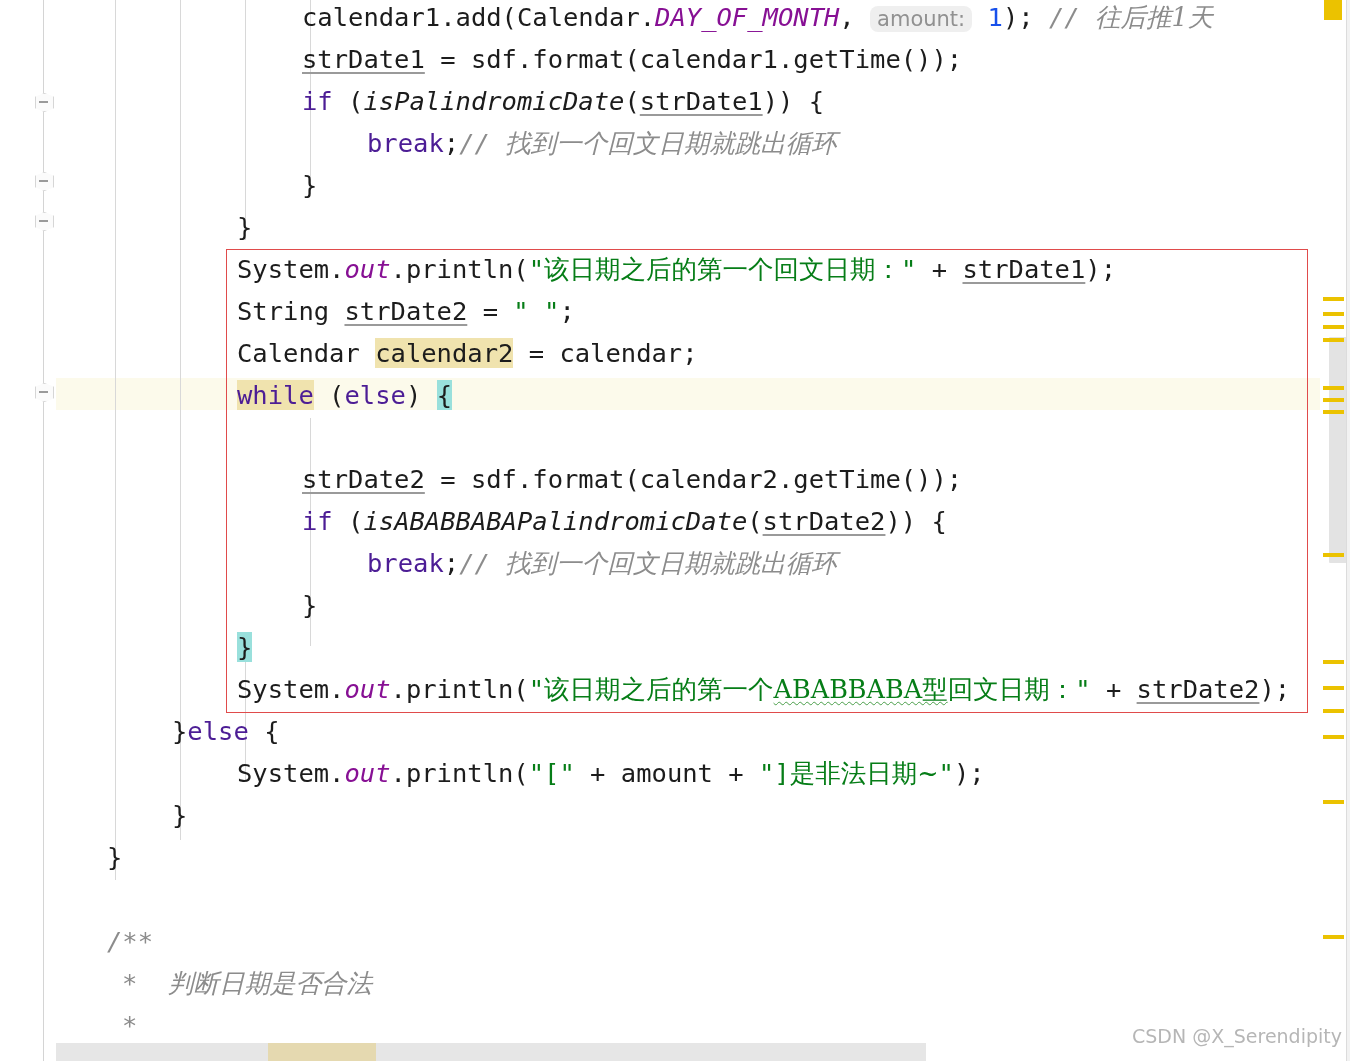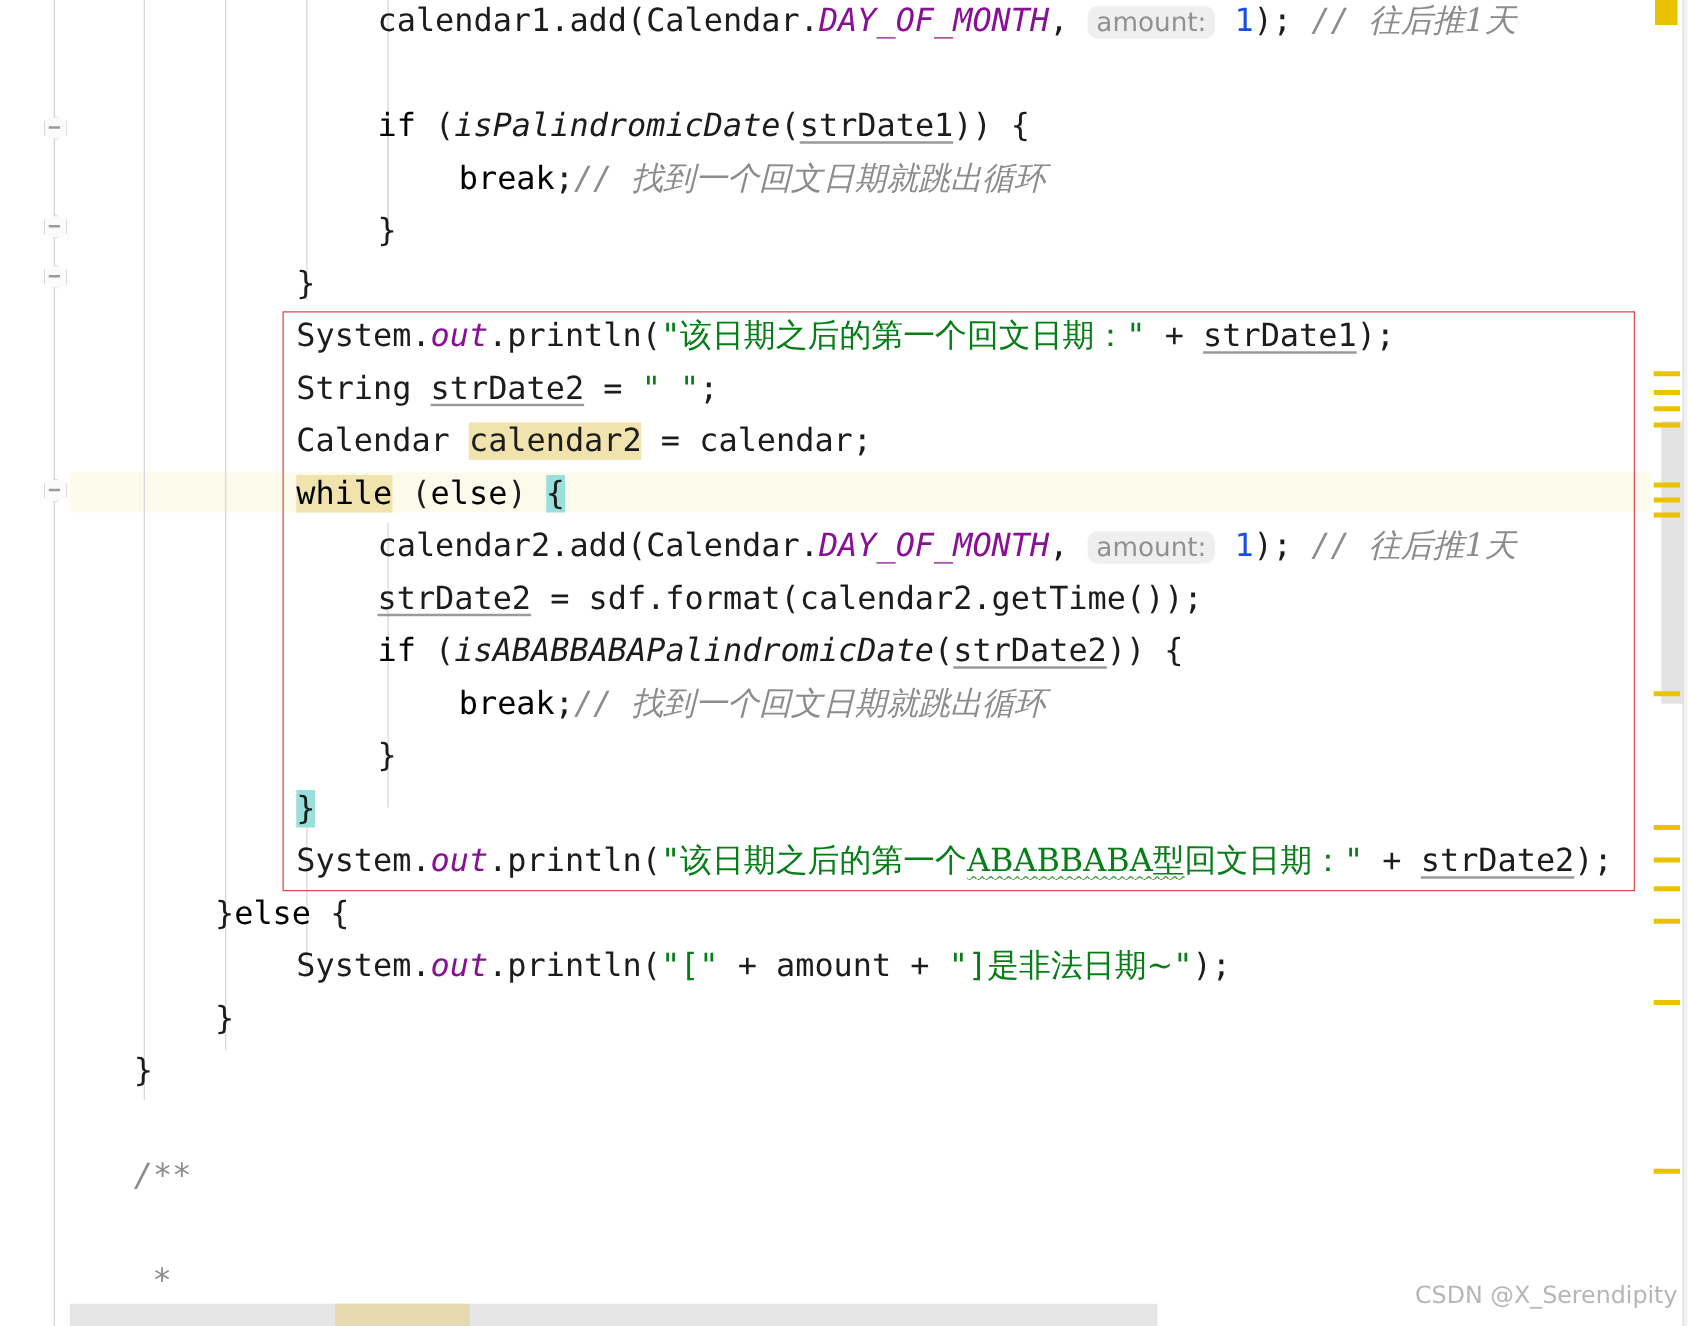--- a/index.html
+++ b/index.html
@@ -273,6 +273,7 @@
     <div class="ln" style="top:-4px; left:270px;"><span>calendar1.add(Calendar.</span><span class="stat">DAY_OF_MONTH</span><span>, </span><span class="hint">amount:</span><span> </span><span class="num">1</span><span>); </span><span class="cmt">// </span><span class="cmt cjk">往后推1天</span></div>
 
     
+    <div class="ln" style="top:38px; left:270px;"><span class="fld">strDate1</span><span> = sdf.format(calendar1.getTime());</span></div>
 
     
     <div class="ln" style="top:80px; left:270px;"><span class="kw">if</span><span> (</span><span class="mth">isPalindromicDate</span><span>(</span><span class="fld">strDate1</span><span>)) {</span></div>

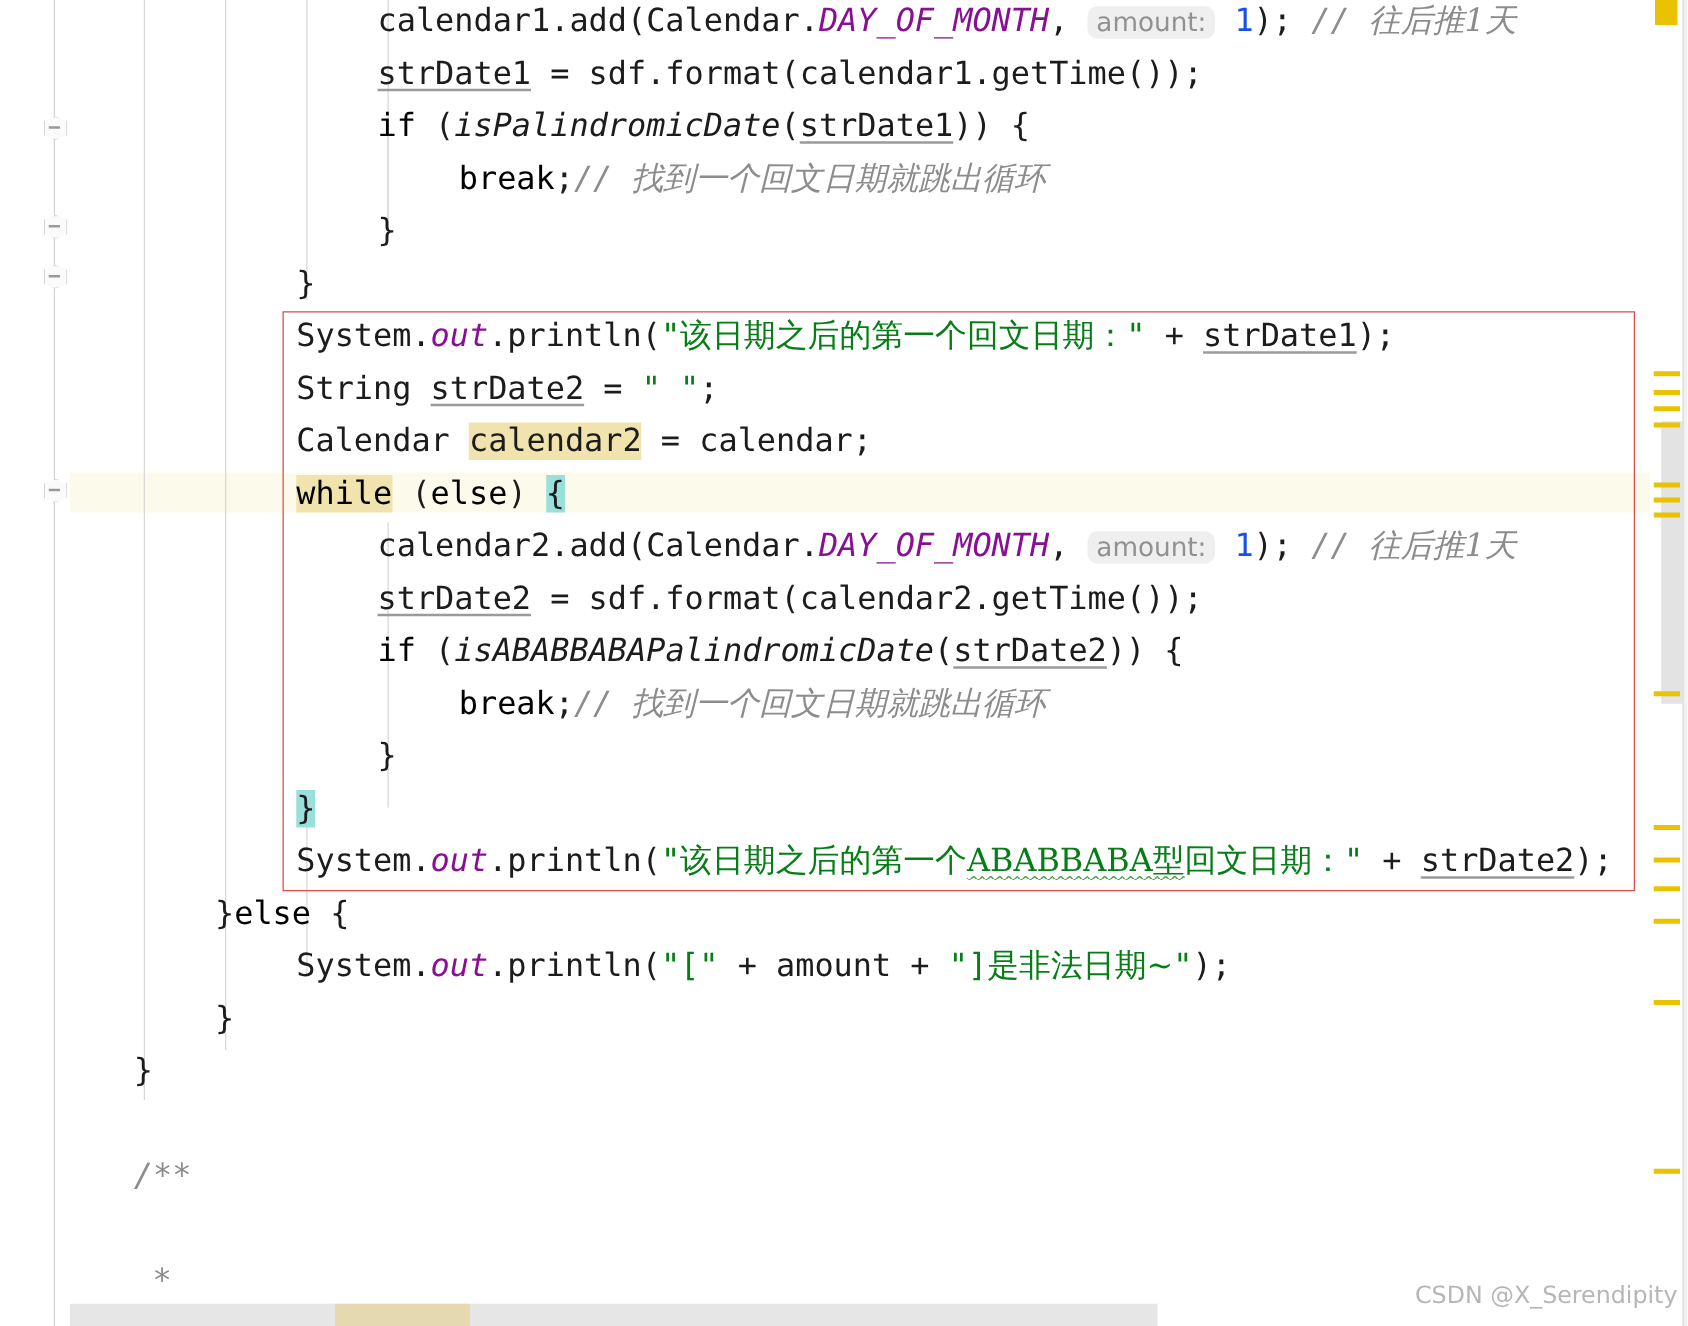--- a/index.html
+++ b/index.html
@@ -110,7 +110,7 @@
   }
 
   
-  .kw   { color: #000000; }          
+  .kw   { color: #4c1d95; }          
   .str  { color: #067d17; }          
   .num  { color: #1750eb; }          
   .stat { color: #871094; font-style: italic; }   

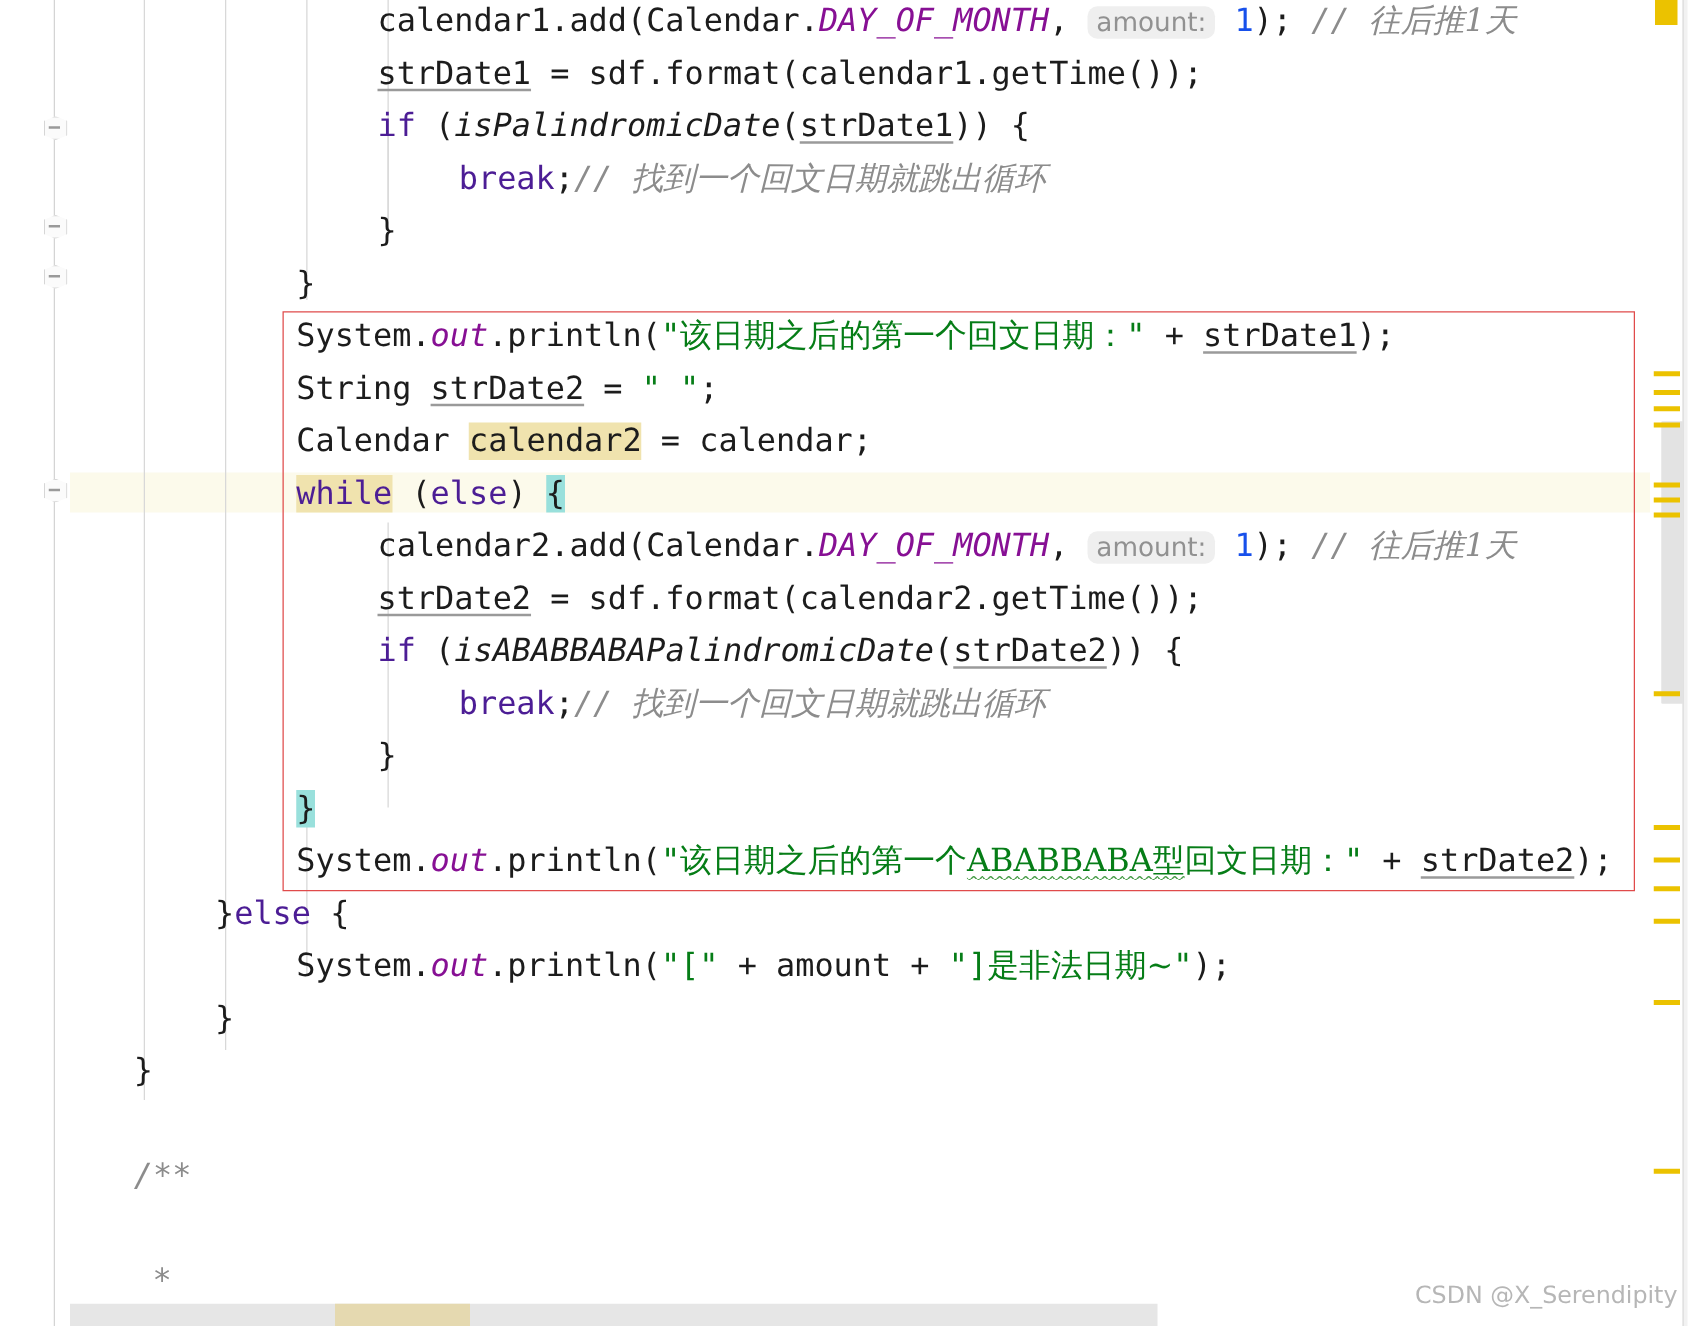--- a/index.html
+++ b/index.html
@@ -300,7 +300,6 @@
     <div class="ln" style="top:374px; left:205px;"><span class="kw hl-y">while</span><span> (</span><span class="kw">else</span><span>) </span><span class="hl-b">{</span></div>
 
     
-    <div class="ln" style="top:416px; left:270px;"><span>calendar2.add(Calendar.</span><span class="stat">DAY_OF_MONTH</span><span>, </span><span class="hint">amount:</span><span> </span><span class="num">1</span><span>); </span><span class="cmt">// </span><span class="cmt cjk">往后推1天</span></div>
 
     
     <div class="ln" style="top:458px; left:270px;"><span class="fld">strDate2</span><span> = sdf.format(calendar2.getTime());</span></div>

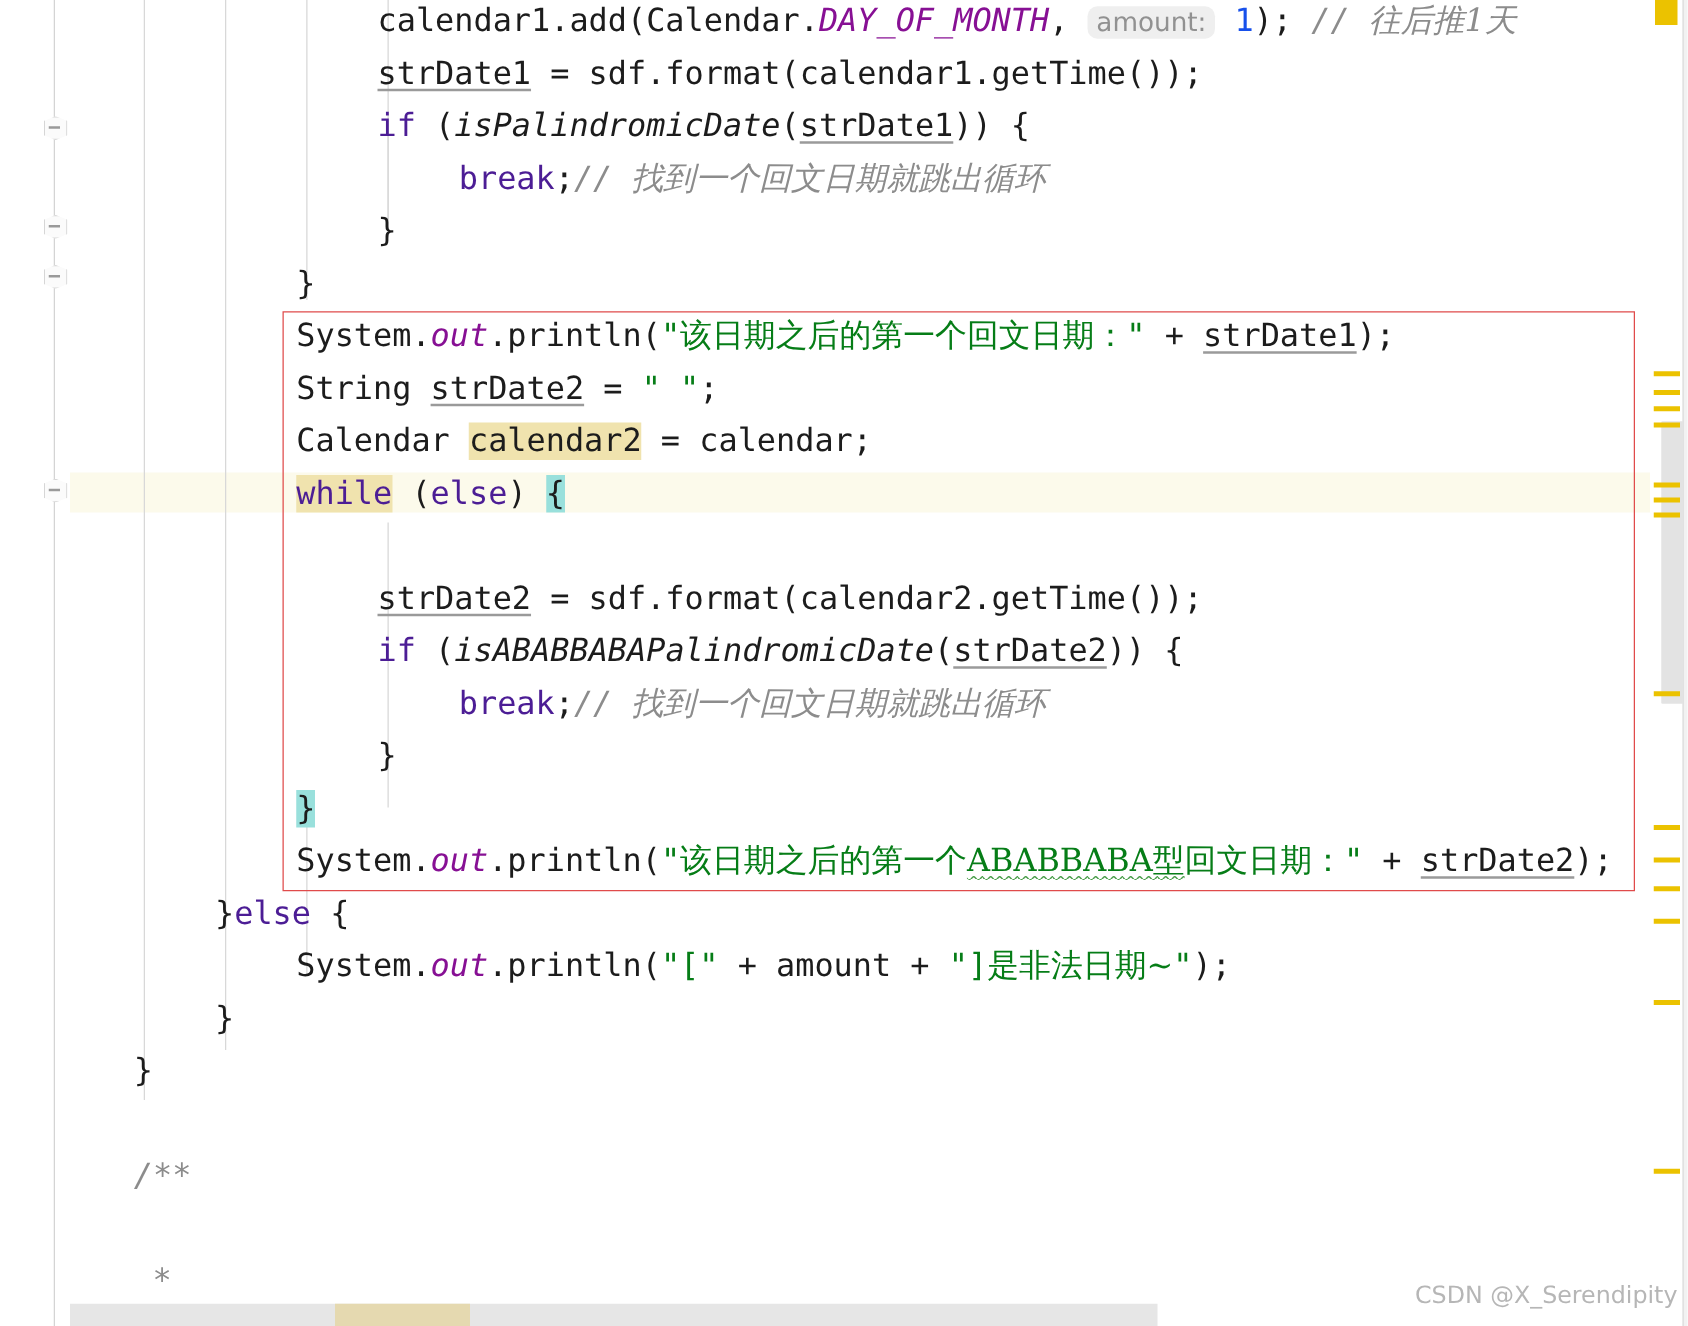--- a/index.html
+++ b/index.html
@@ -335,6 +335,7 @@
     <div class="ln" style="top:920px; left:75px;"><span class="cmt">/**</span></div>
 
     
+    <div class="ln" style="top:962px; left:90px;"><span class="cmt">*  </span><span class="cmt cjk">判断日期是否合法</span></div>
 
     
     <div class="ln" style="top:1004px; left:90px;"><span class="cmt">*</span></div>

